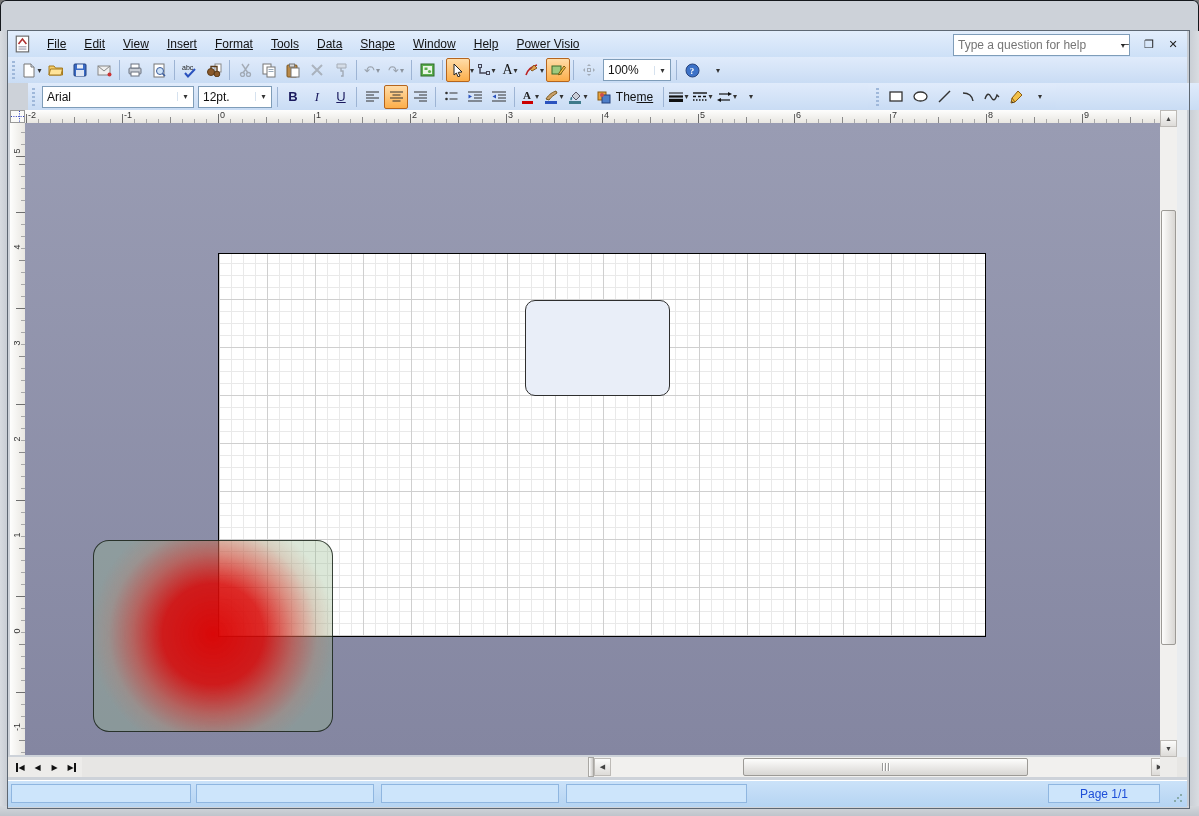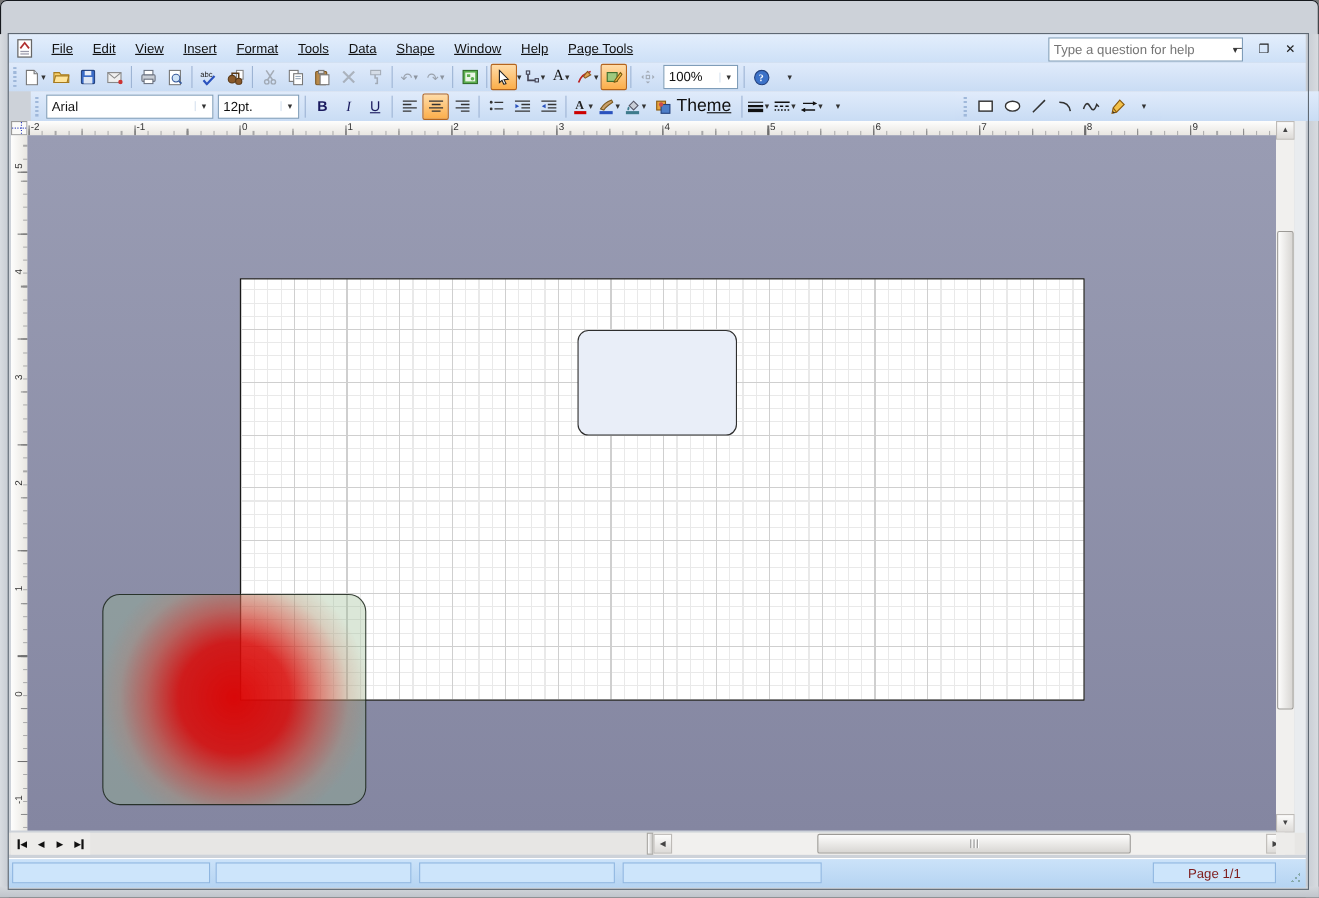--- a/index.html
+++ b/index.html
@@ -164,7 +164,7 @@
         <span class="menu-item"><u>S</u>hape</span>
         <span class="menu-item"><u>W</u>indow</span>
         <span class="menu-item"><u>H</u>elp</span>
-        <span class="menu-item">Page Tools</span>
+        <span class="menu-item">Power Visio</span>
       </div>
     <div class="qbox">
       <input placeholder="Type a question for help" style="">

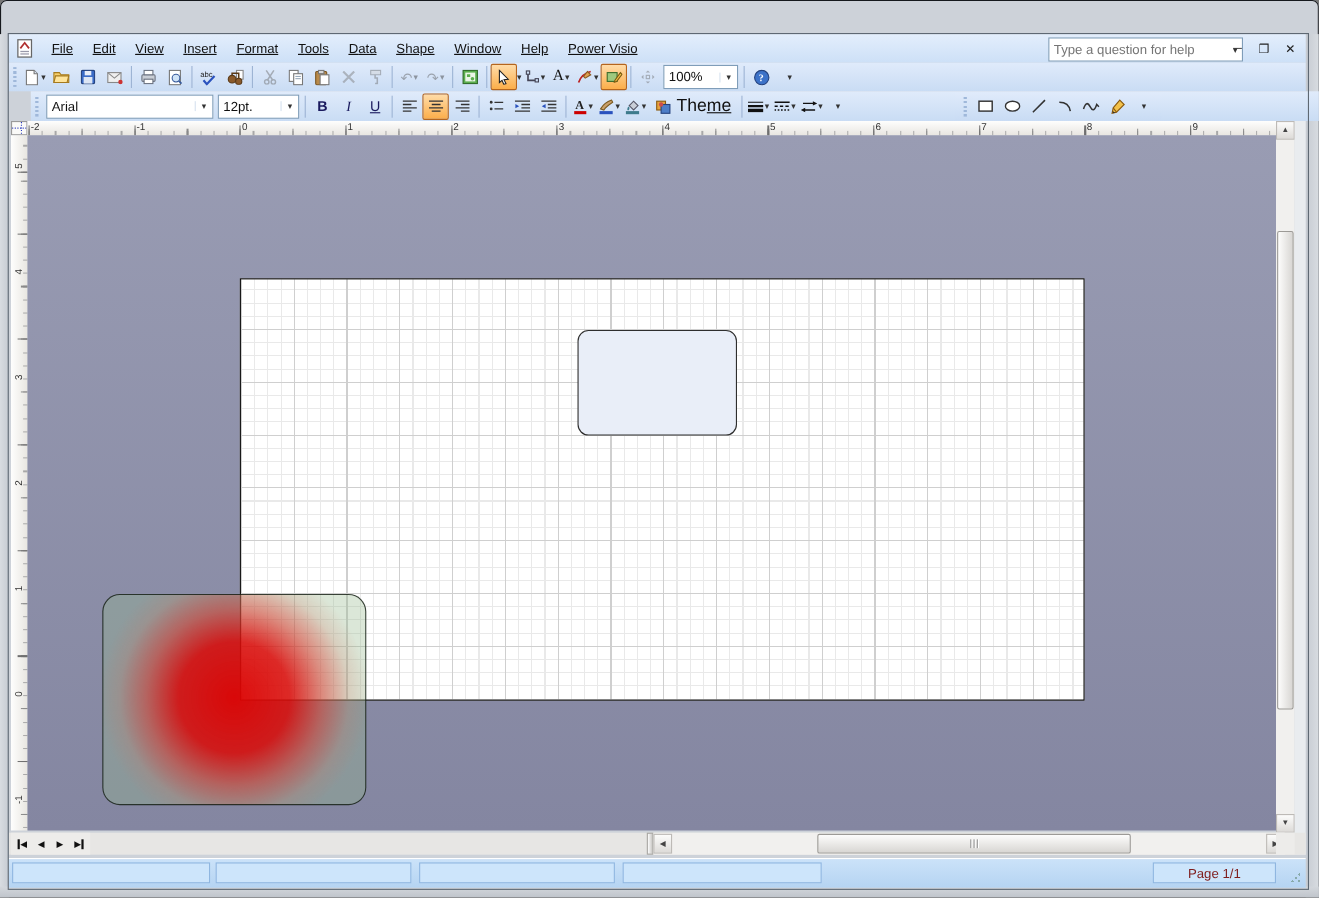--- a/index.html
+++ b/index.html
@@ -54,7 +54,7 @@
   .fmt-b{font-weight:bold;font-size:13px;color:#1a1a5e;}
   .fmt-i{font-style:italic;font-family:"Liberation Serif",serif;font-size:13px;color:#1a1a5e;}
   .fmt-u{text-decoration:underline;font-size:13px;color:#1a1a5e;}
-  .theme-btn{display:flex;align-items:center;gap:4px;padding:0 5px;font-size:16px;color:#111;}
+  .theme-btn{display:flex;align-items:center;gap:4px;padding:0 5px;font-size:12px;color:#111;}
   .theme-btn u{text-decoration:underline;}
   
   .ruler-corner{position:absolute;left:10px;top:110px;width:15px;height:13px;background:#FAFAF8;

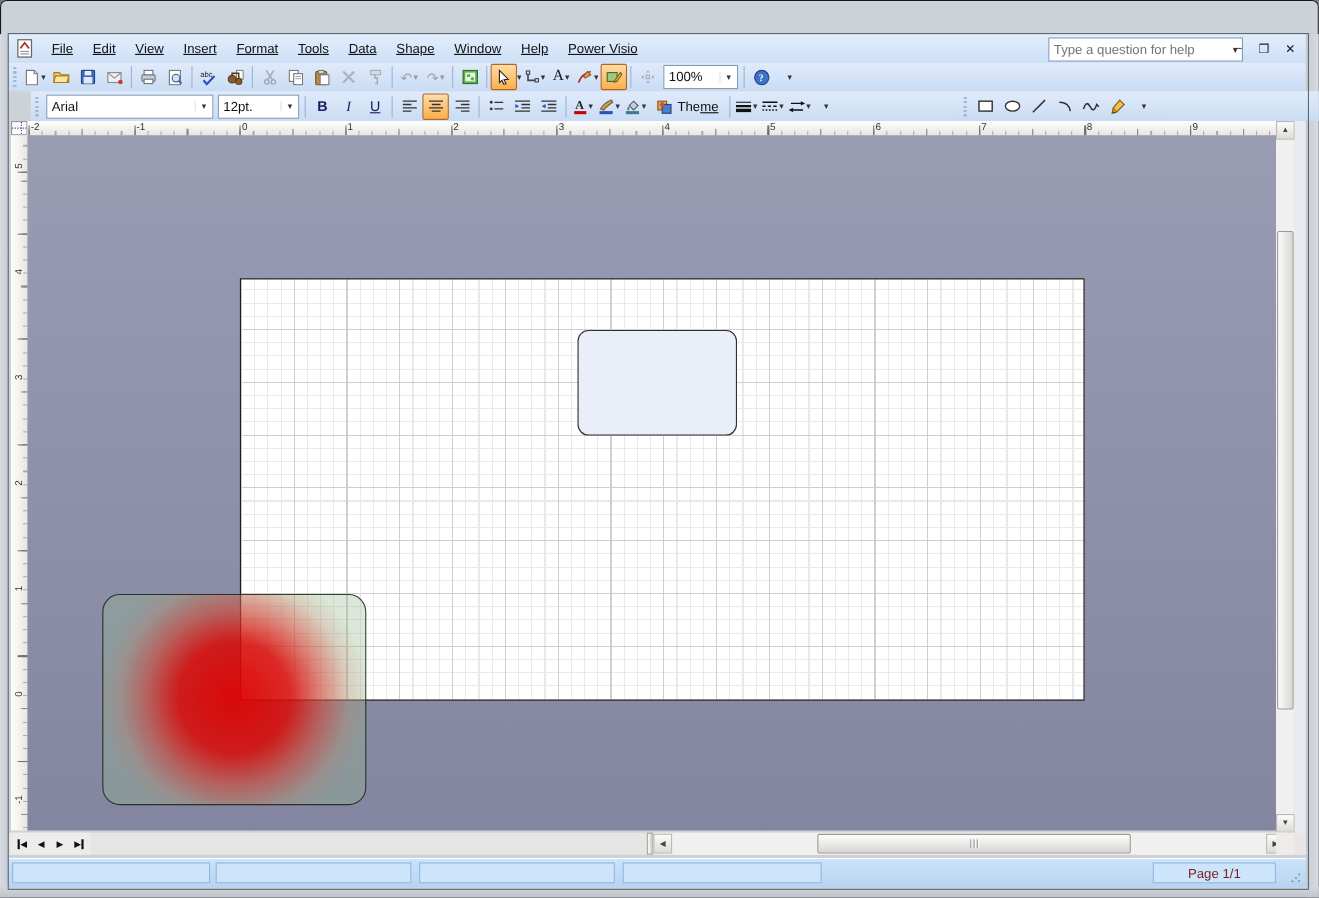--- a/index.html
+++ b/index.html
@@ -128,7 +128,7 @@
     background:linear-gradient(#CBE2F9,#B5D4F2);border-top:1px solid #fff;}
   .status-seg{position:absolute;top:3px;height:19px;background:#CDE5FB;border:1px solid #8FB6E0;box-sizing:border-box;}
   .status-page{position:absolute;top:3px;height:19px;background:#CDE5FB;border:1px solid #8FB6E0;
-    box-sizing:border-box;font-size:12px;color:#7f1d1d;display:flex;align-items:center;justify-content:center;}
+    box-sizing:border-box;font-size:12px;color:#1d4ed8;display:flex;align-items:center;justify-content:center;}
   .resize-grip{position:absolute;right:4px;bottom:4px;width:10px;height:10px;
     background:radial-gradient(circle 1px at 2px 8px,#8aa 99%,transparent),
                radial-gradient(circle 1px at 8px 8px,#8aa 99%,transparent),

